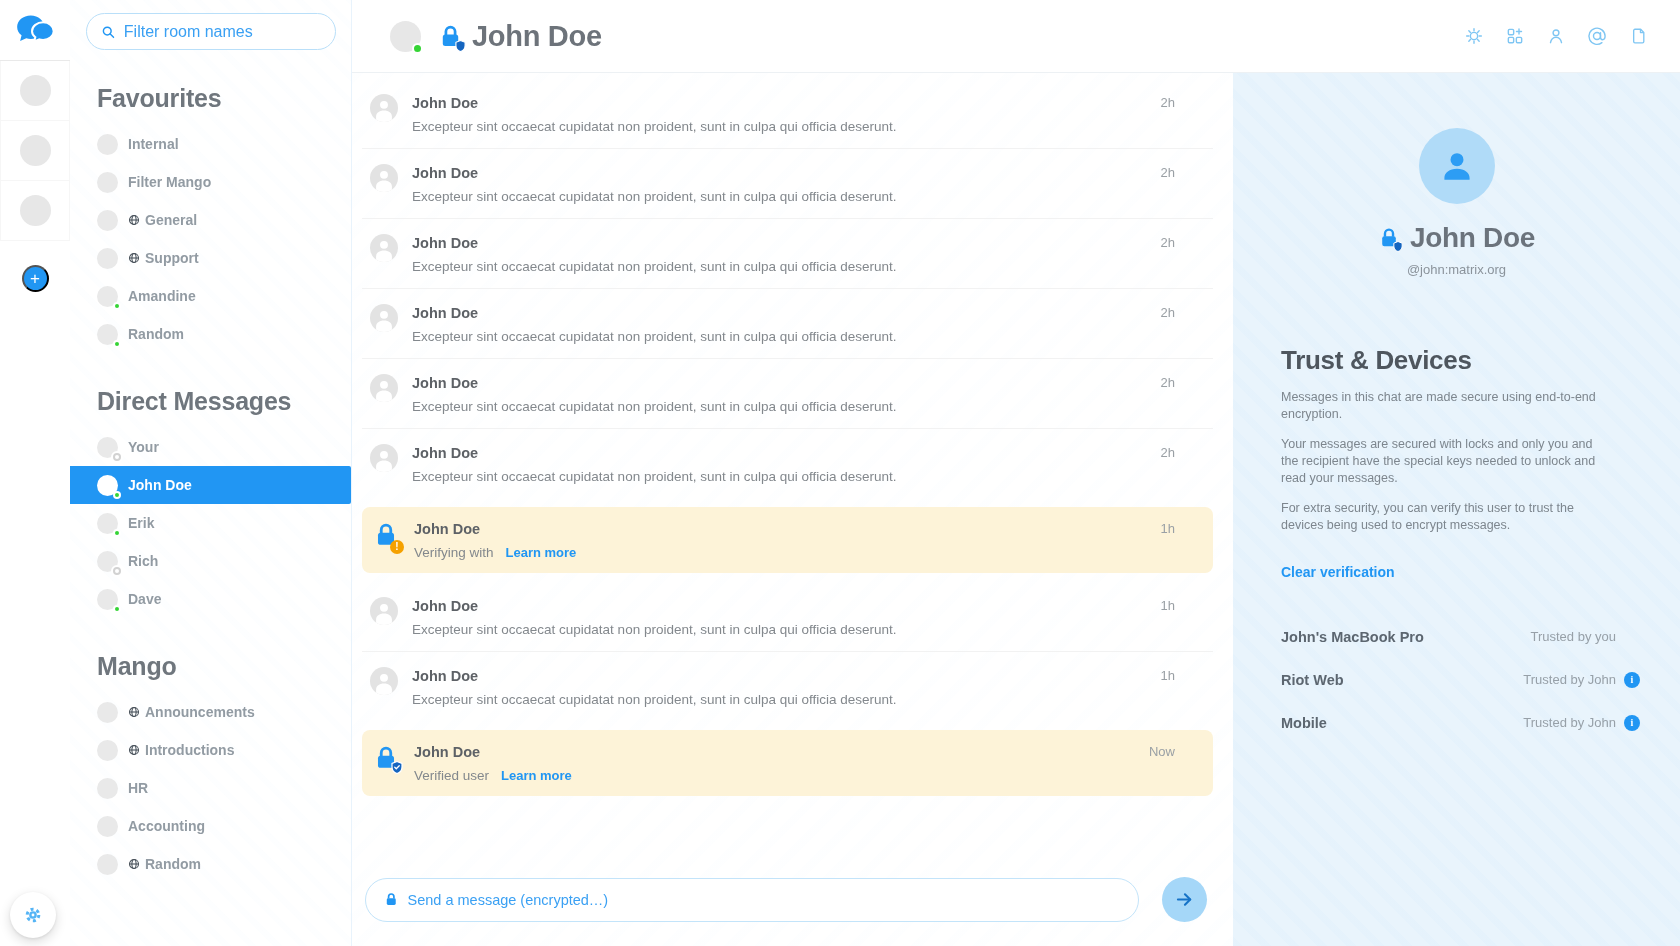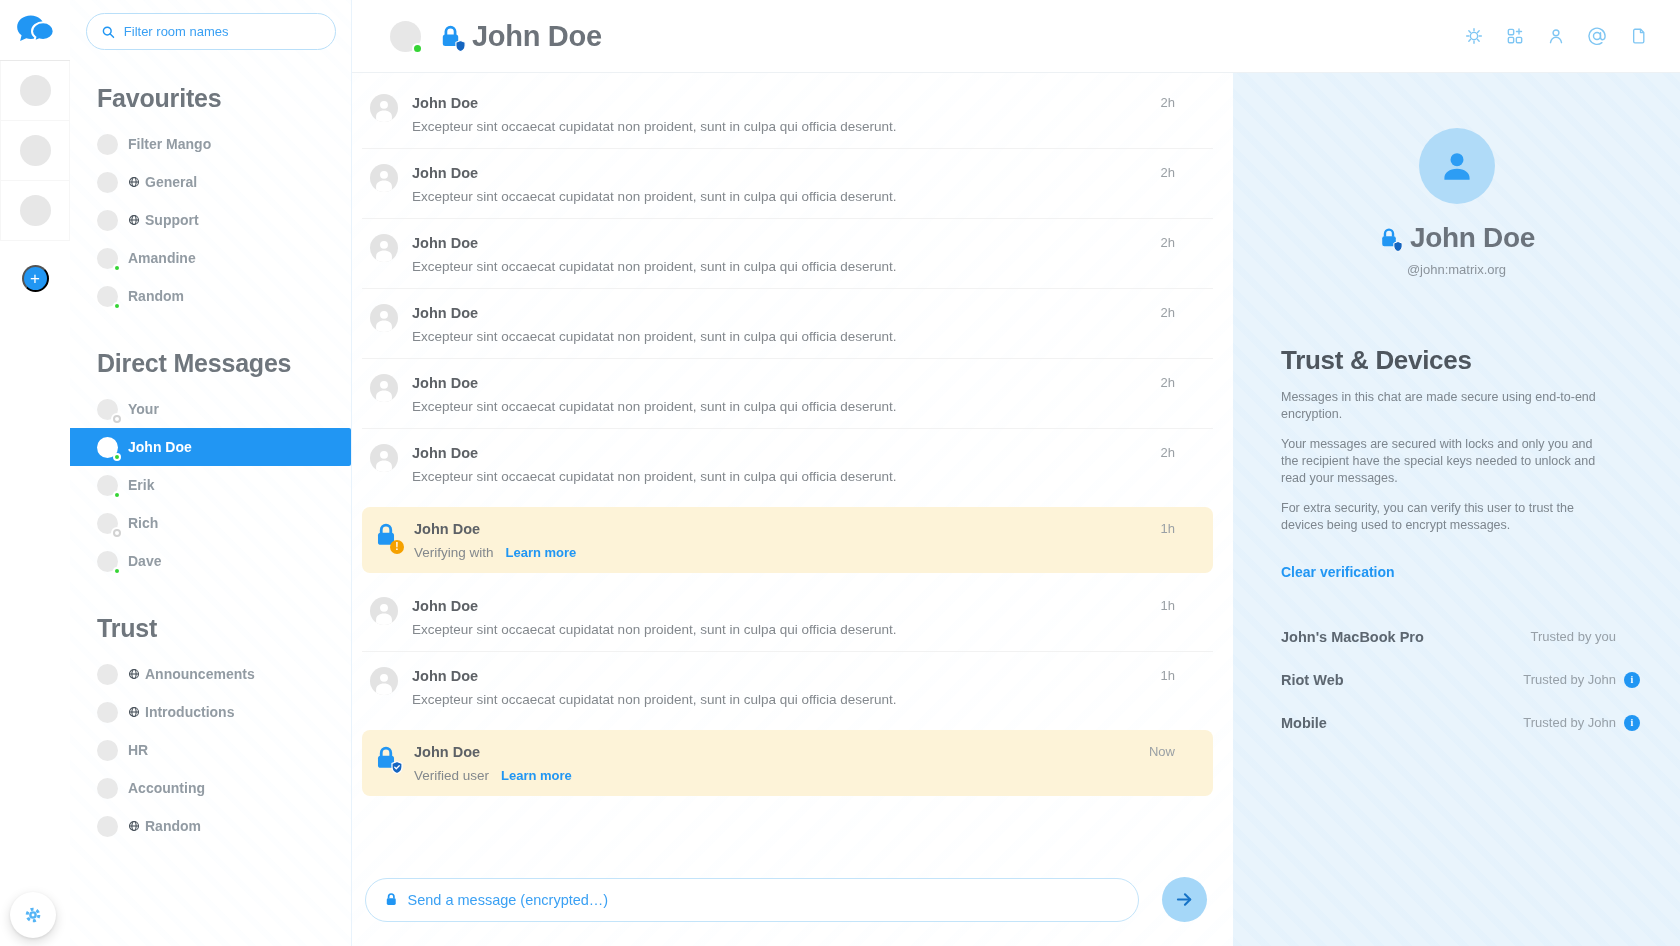--- a/index.html
+++ b/index.html
@@ -20,7 +20,7 @@
   .sidebar { width:282px; flex:none; border-right:1px solid #e8f3fc; padding-top:13px; background:
      repeating-linear-gradient(45deg, rgba(120,190,250,.015) 0 6px, transparent 6px 18px), #fff; }
   .filter { margin:0 auto; width:250px; height:37px; border:1px solid #b9dff9; border-radius:19px; display:flex; align-items:center; padding:0 14px; gap:9px; background:#fff; }
-  .filter input { border:none; outline:none; font-family:inherit; font-size:13px; color:#7f1d1d; width:100%; background:transparent; }
+  .filter input { border:none; outline:none; font-family:inherit; font-size:16px; color:#7f1d1d; width:100%; background:transparent; }
   .filter input::placeholder { color:#3aa0f3; opacity:1; }
   .side-heading { font-size:25px; font-weight:bold; color:#6f767d; margin:34px 0 12px 27px; letter-spacing:-.2px; }
   .side-list { list-style:none; }

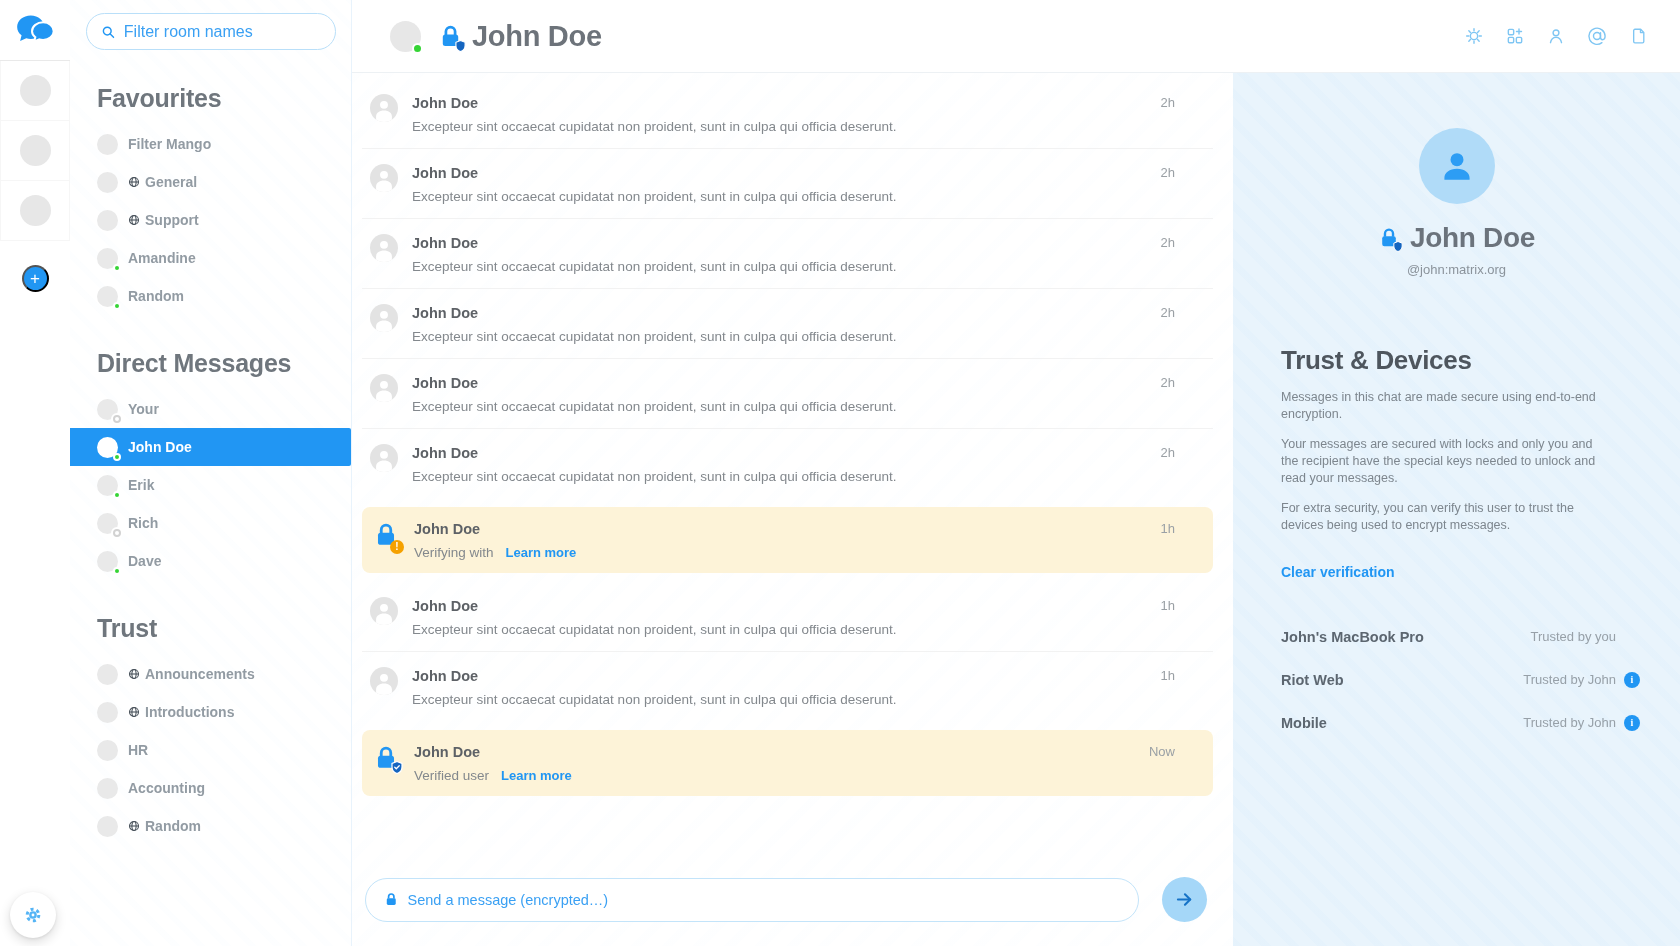--- a/index.html
+++ b/index.html
@@ -139,6 +139,11 @@
           <li class="side-item">
     <span class="side-avatar"></span>
 
+    <span class="side-label">Internal</span>
+  </li>
+          <li class="side-item">
+    <span class="side-avatar"></span>
+
     <span class="side-label">Filter Mango</span>
   </li>
           <li class="side-item">

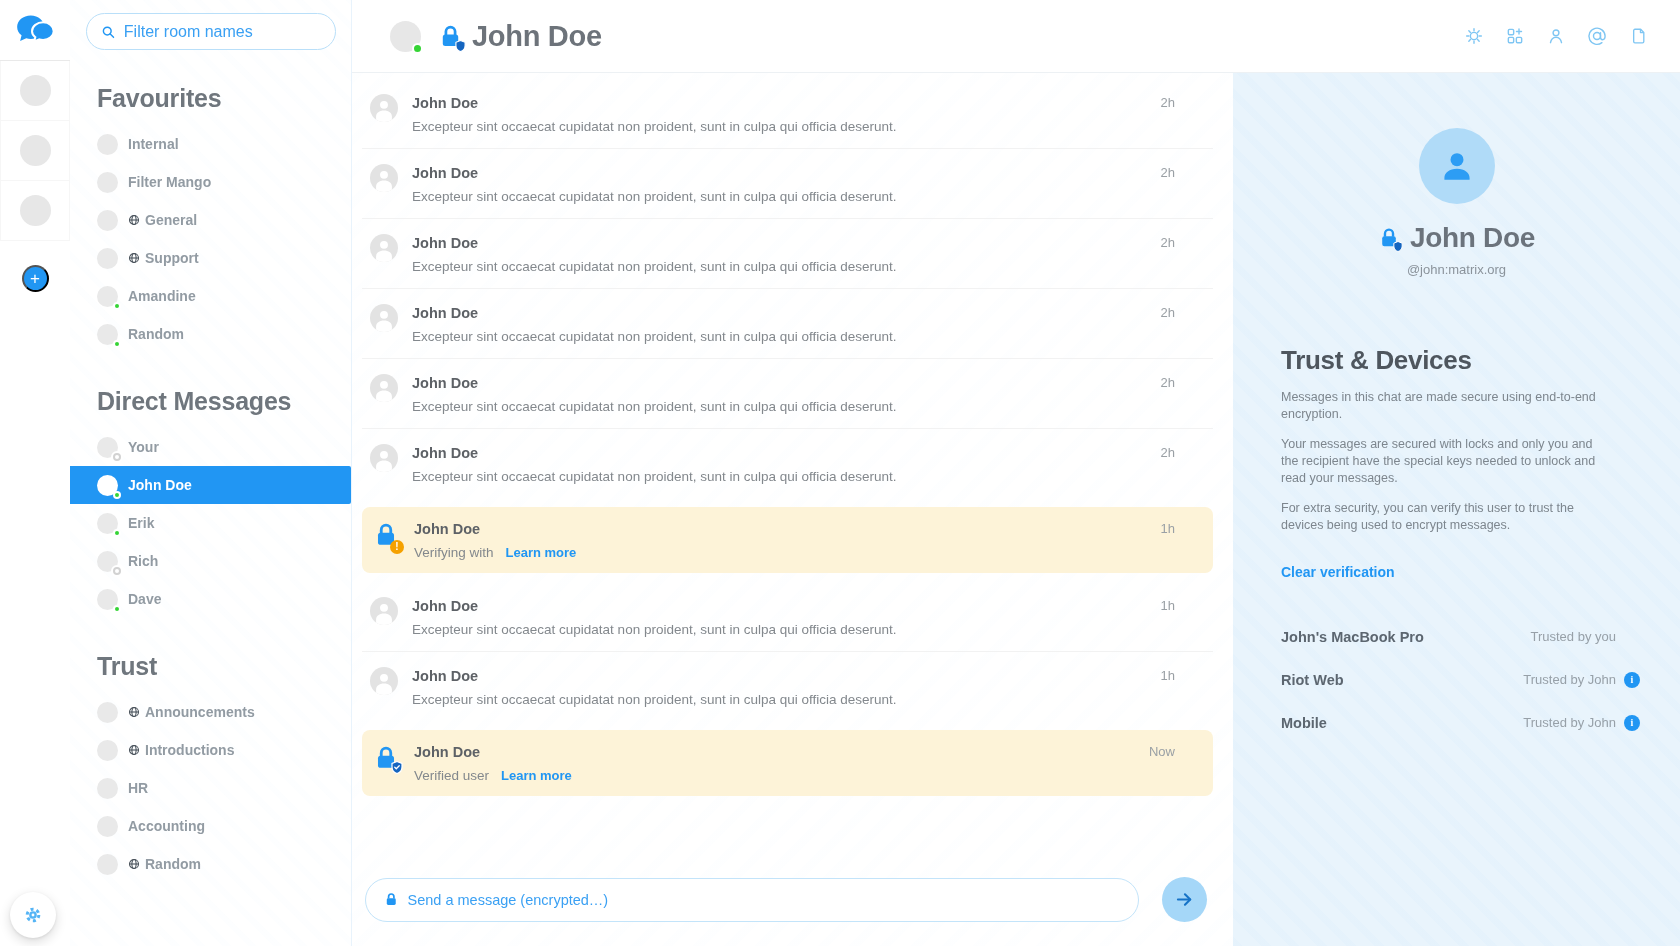--- a/index.html
+++ b/index.html
@@ -225,7 +225,7 @@
         </ul>
   </section>
       <section>
-    <h2 class="side-heading">Trust</h2>
+    <h2 class="side-heading">Mango</h2>
     <ul class="side-list">
           <li class="side-item">
     <span class="side-avatar"></span>

